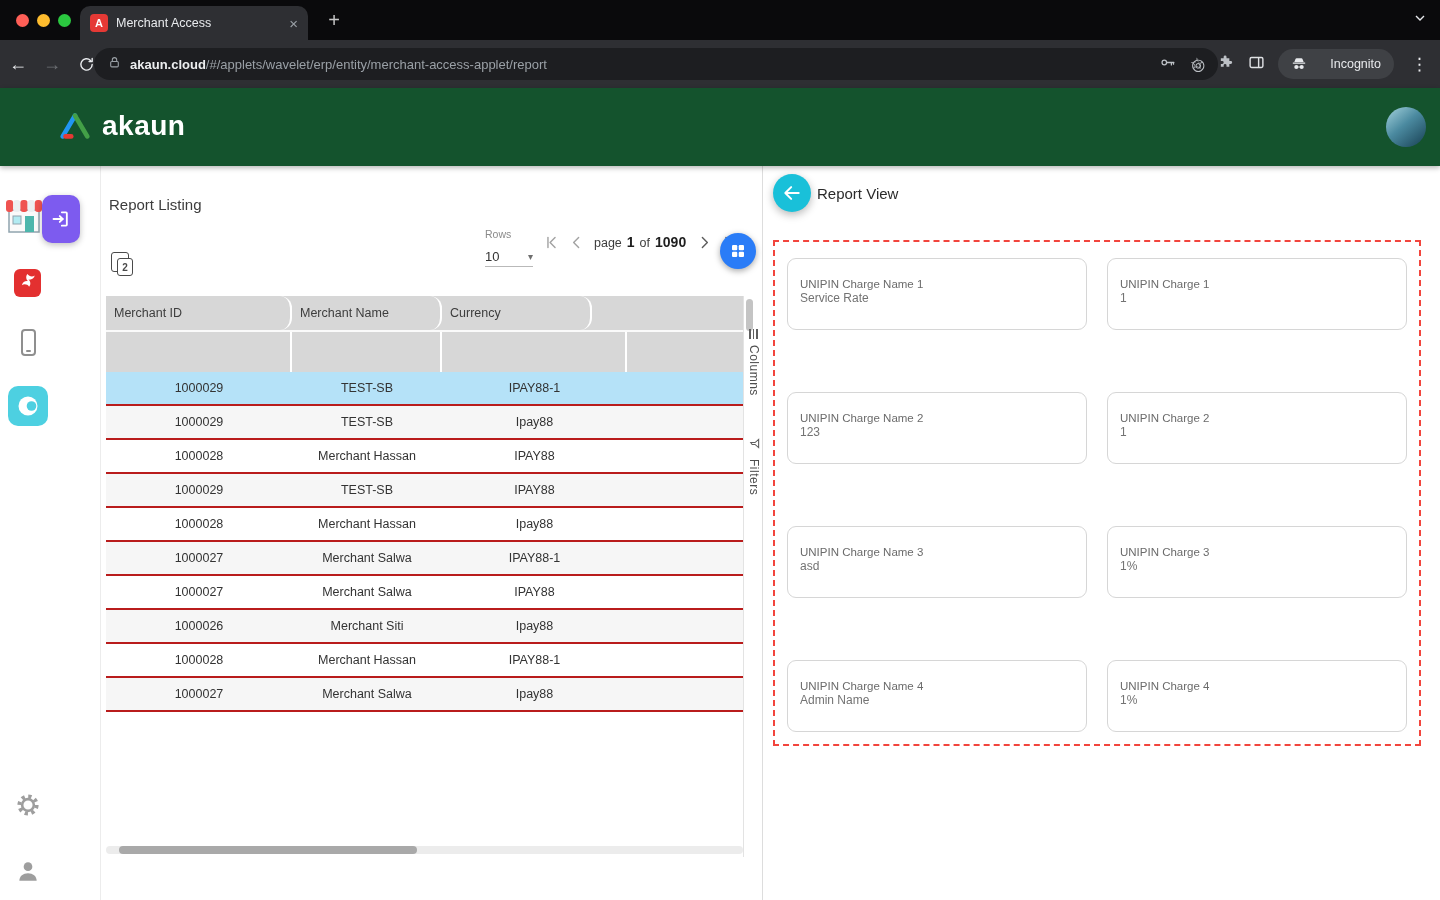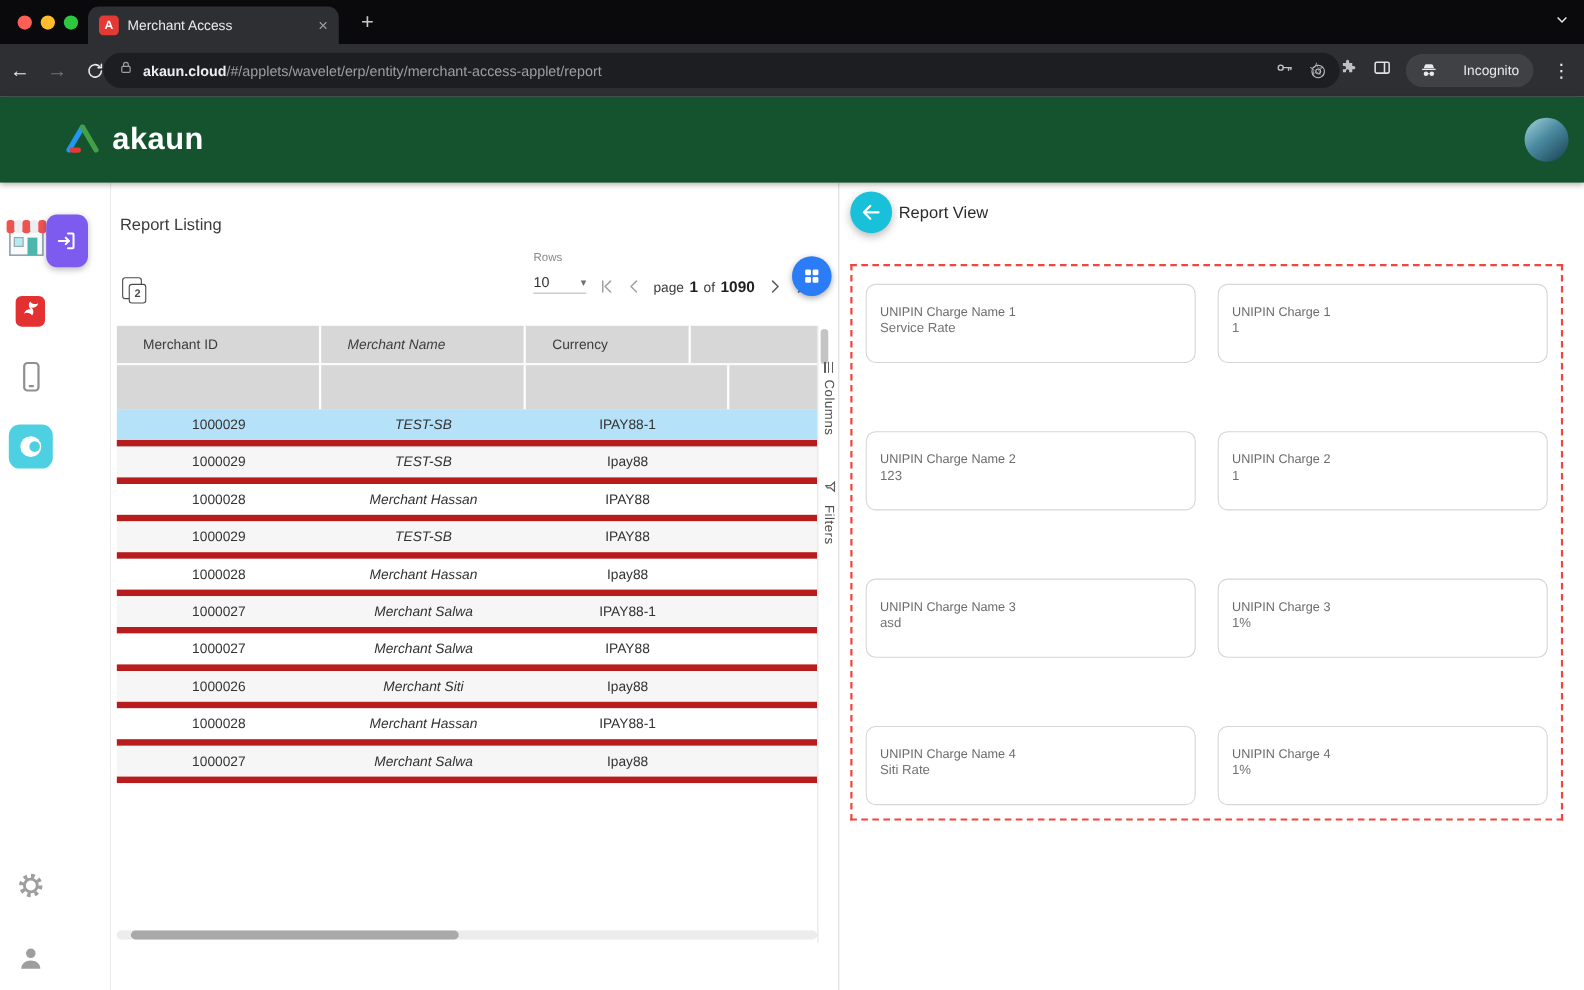--- a/index.html
+++ b/index.html
@@ -88,7 +88,7 @@
     border-bottom: 1px solid #b9b9b9; display: flex; align-items: center; justify-content: space-between;
     font-size: 13px; color: #333; }
   .rows-select .caret { font-size: 10px; color: #6f6f6f; }
-  .pager { position: absolute; left: 438px; top: 80px; height: 28px; display: flex; align-items: center; gap: 1px; }
+  .pager { position: absolute; left: 438px; top: 62px; height: 28px; display: flex; align-items: center; gap: 1px; }
   .pgbtn { width: 24px; height: 24px; display: flex; align-items: center; justify-content: center; }
   .pgbtn svg { width: 17px; height: 17px; stroke: currentColor; fill: none; stroke-width: 2;
     stroke-linecap: round; stroke-linejoin: round; }

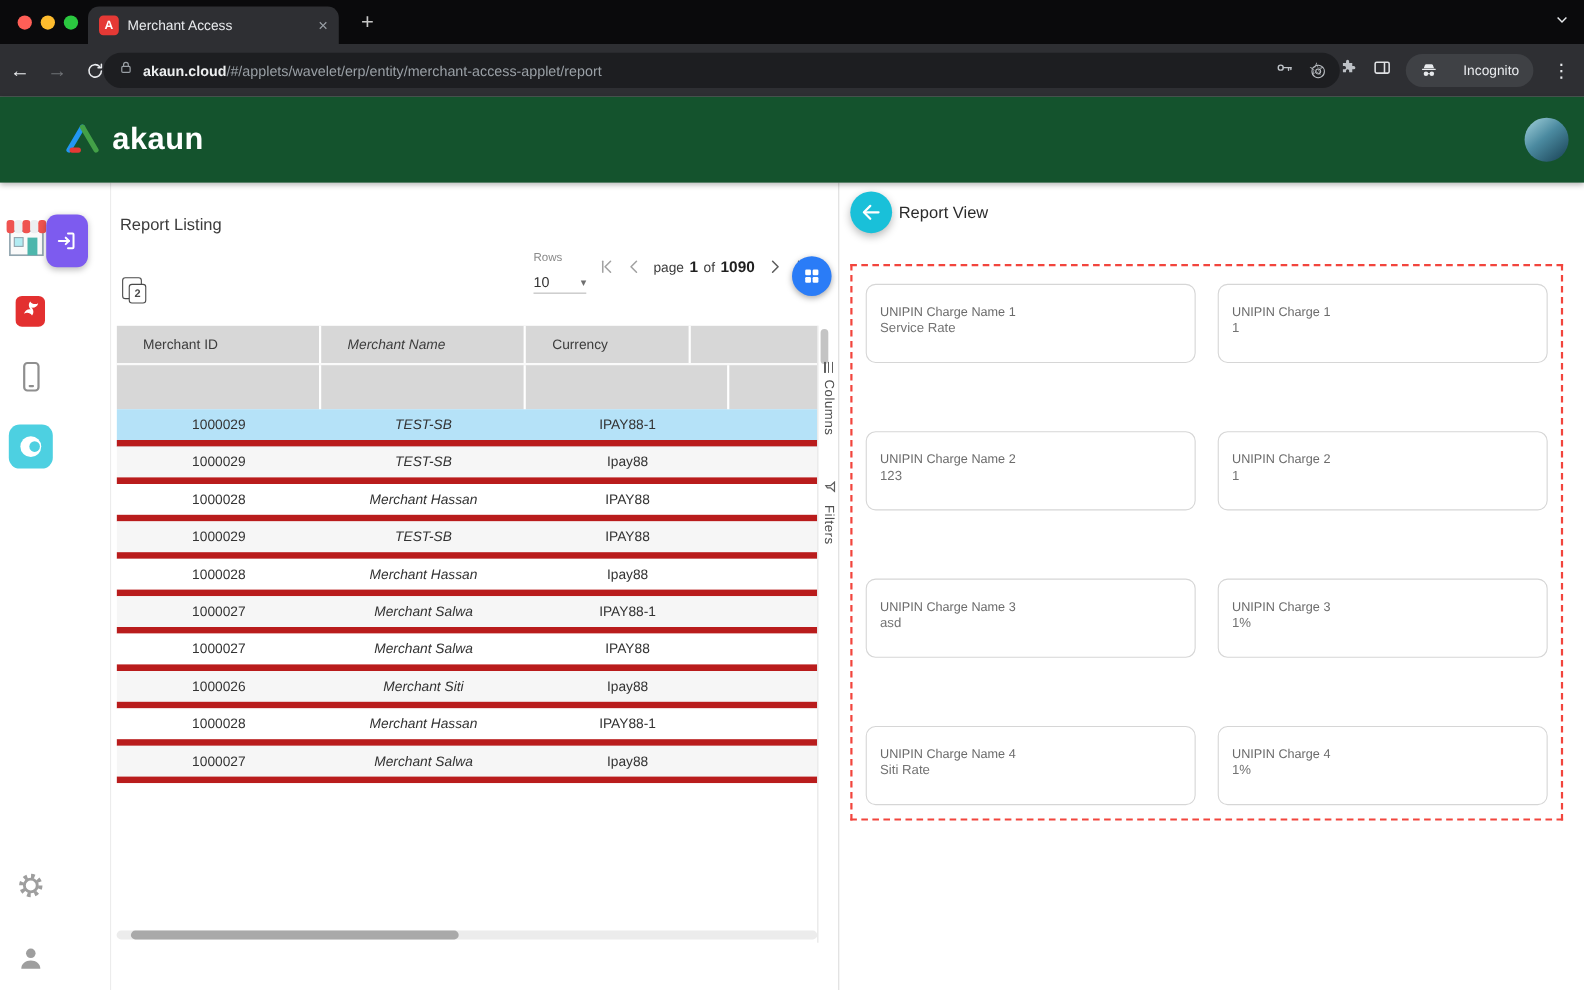--- a/index.html
+++ b/index.html
@@ -102,8 +102,8 @@
 
   .table { position: absolute; left: 5px; top: 130px; width: 637px; overflow: hidden; }
   .thead { display: flex; height: 34px; background: #d7d7d7; }
-  .th { flex: none; display: flex; align-items: center; padding-left: 24px; font-size: 12.5px; color: #3d3d3d;
-    border-right: 2px solid #fff; overflow: hidden; white-space: nowrap; }
+  .th { flex: none; display: flex; align-items: center; padding-left: 8px; font-size: 12.5px; color: #3d3d3d;
+    border-right: 2px solid #fff; overflow: hidden; white-space: nowrap; border-radius: 12px; }
   .filterrow { display: flex; height: 42px; background: #d7d7d7; border-top: 2px solid #fafafa; }
   .fc { flex: none; border-right: 2px solid #fff; }
   .th.idx-0, .fc-0, .td-0 { width: 186px; }

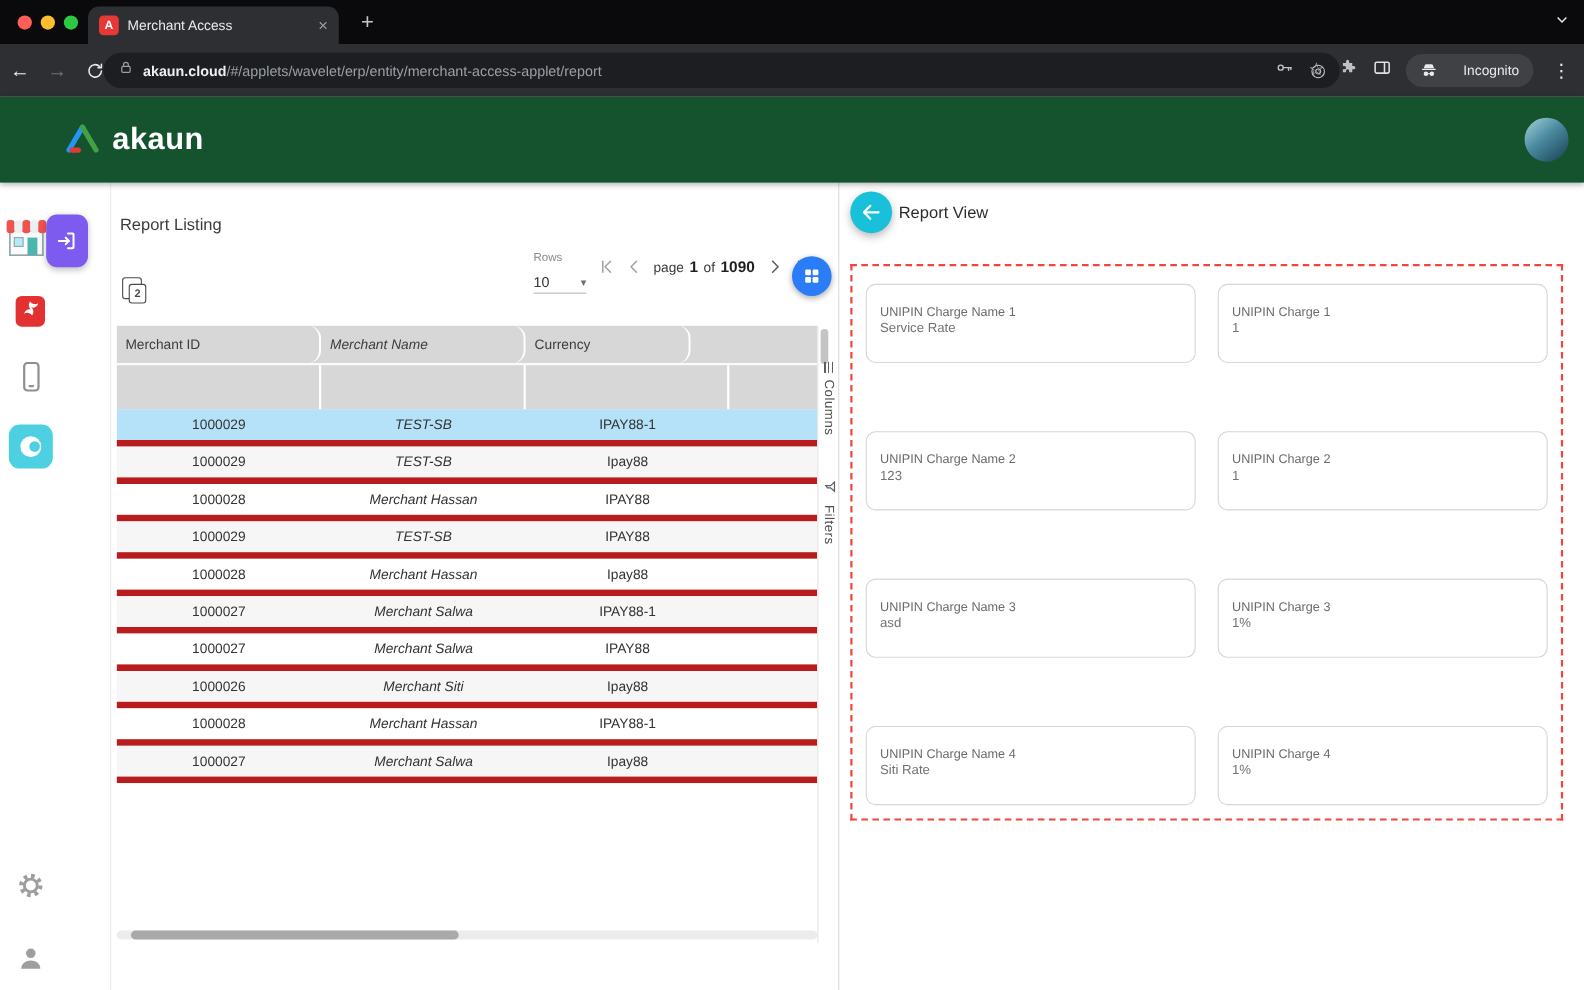--- a/index.html
+++ b/index.html
@@ -107,7 +107,7 @@
   .filterrow { display: flex; height: 42px; background: #d7d7d7; border-top: 2px solid #fafafa; }
   .fc { flex: none; border-right: 2px solid #fff; }
   .th.idx-0, .fc-0, .td-0 { width: 186px; }
-  .th.idx-1, .fc-1, .td-1 { width: 186px; font-style: italic; }
+  .th.idx-1, .fc-1, .td-1 { width: 150px; }
   .th.idx-2, .fc-2, .td-2 { width: 185px; }
   .th.idx-3, .fc-3, .td-3 { width: 150px; }
   .tr { display: flex; height: 34px; background: #fff; border-bottom: 6px solid #b91c1c; }

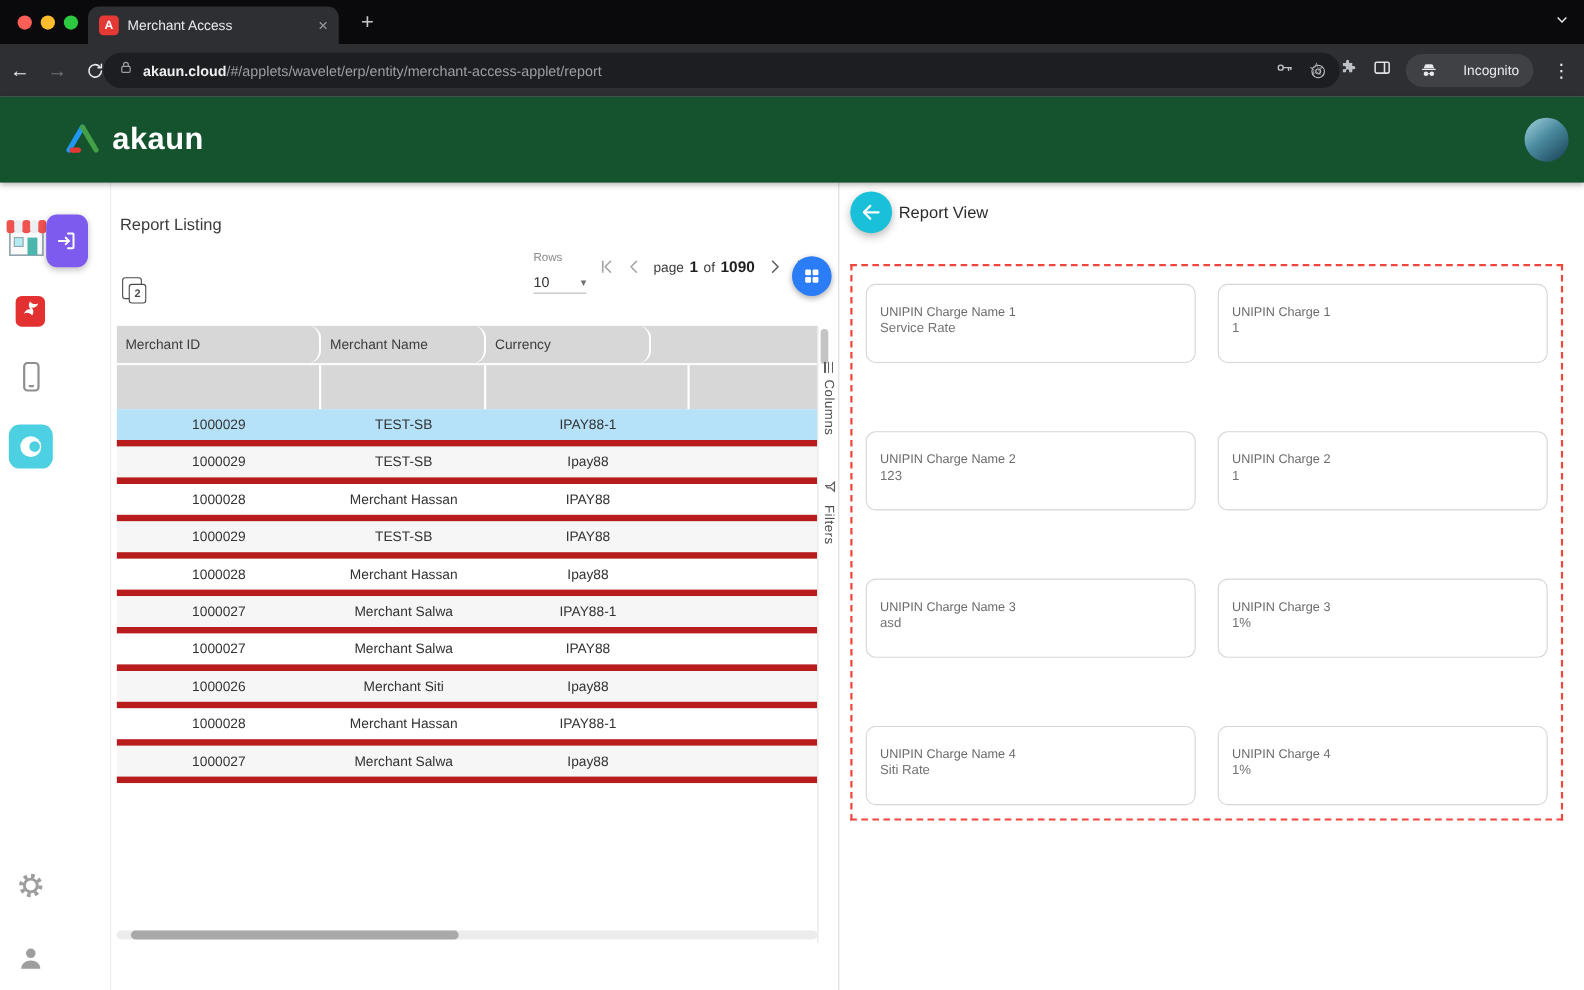--- a/index.html
+++ b/index.html
@@ -110,7 +110,7 @@
   .th.idx-1, .fc-1, .td-1 { width: 150px; }
   .th.idx-2, .fc-2, .td-2 { width: 185px; }
   .th.idx-3, .fc-3, .td-3 { width: 150px; }
-  .tr { display: flex; height: 34px; background: #fff; border-bottom: 6px solid #b91c1c; }
+  .tr { display: flex; height: 34px; background: #fff; border-bottom: 2px solid #b91c1c; }
   .tr.odd { background: #f6f6f6; }
   .tr.selected { background: #b5e2f8; }
   .td { flex: none; display: flex; align-items: center; justify-content: center; font-size: 12.5px;

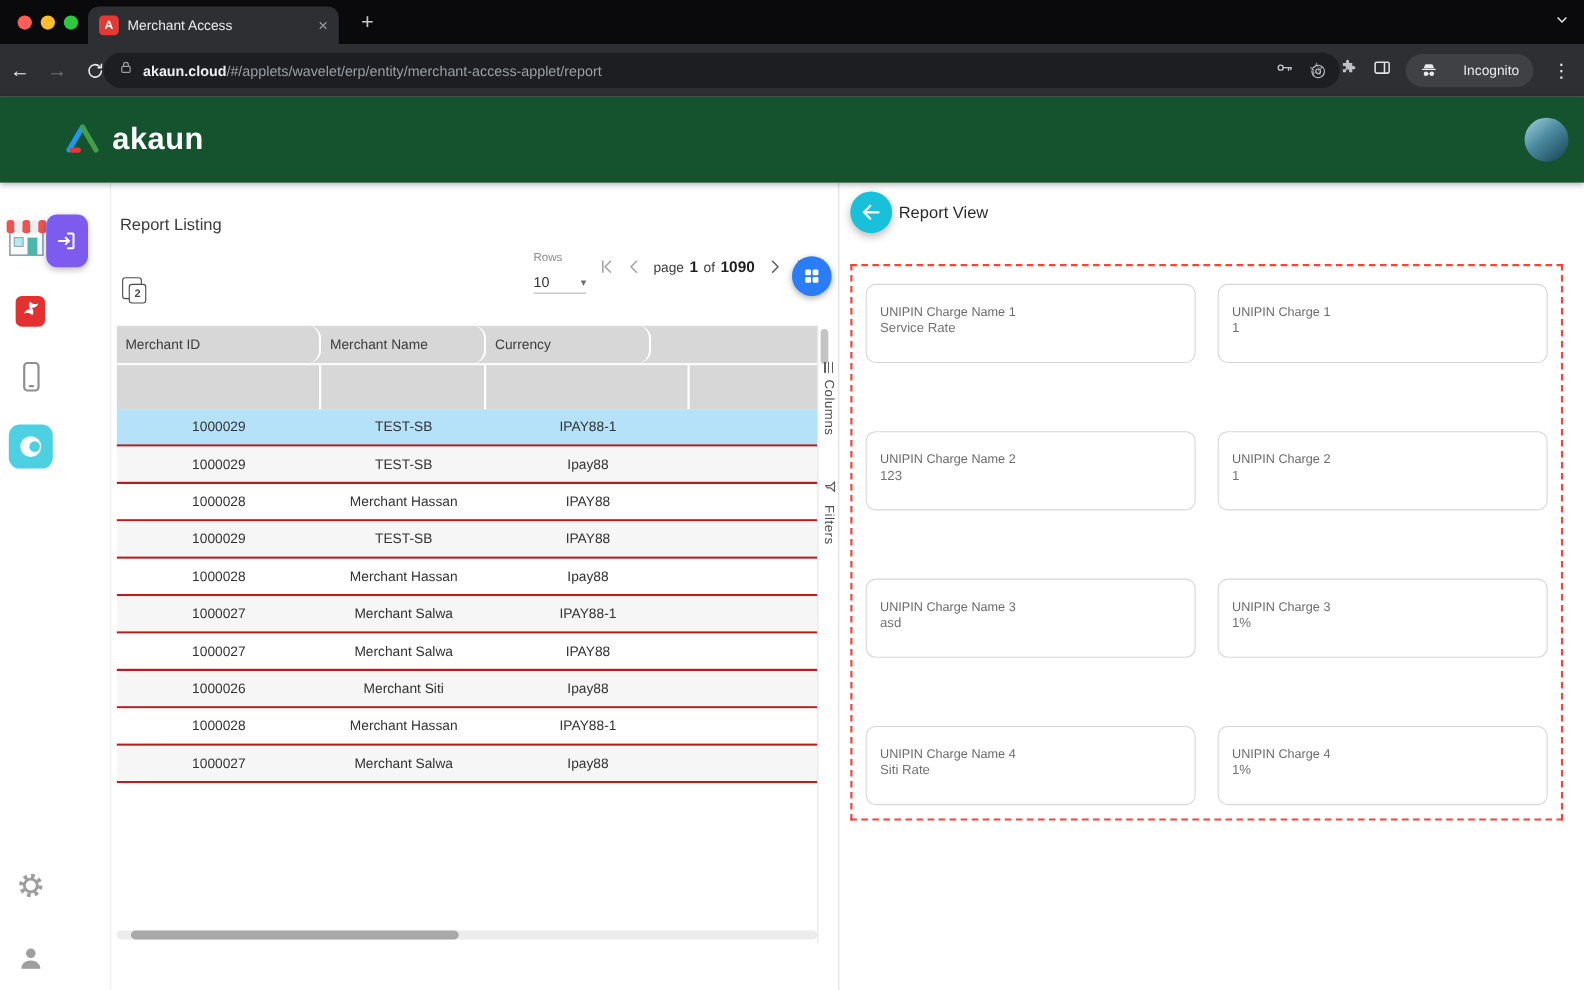--- a/index.html
+++ b/index.html
@@ -491,7 +491,7 @@
 
         <div class="field idx-6 even">
           <span class="flabel">UNIPIN Charge Name 4</span>
-          <span class="fvalue">Siti Rate</span>
+          <span class="fvalue">Admin Name</span>
         </div>
 
         <div class="field idx-7 odd">

